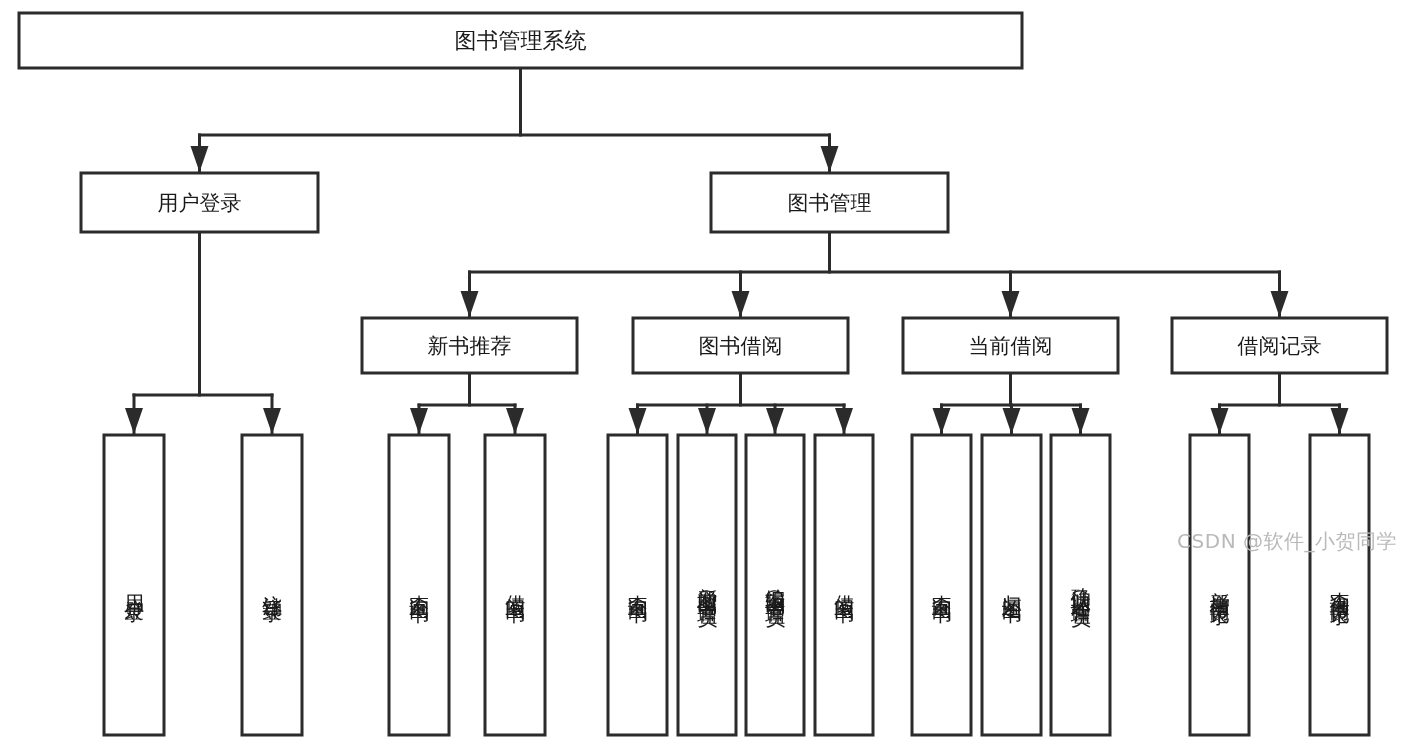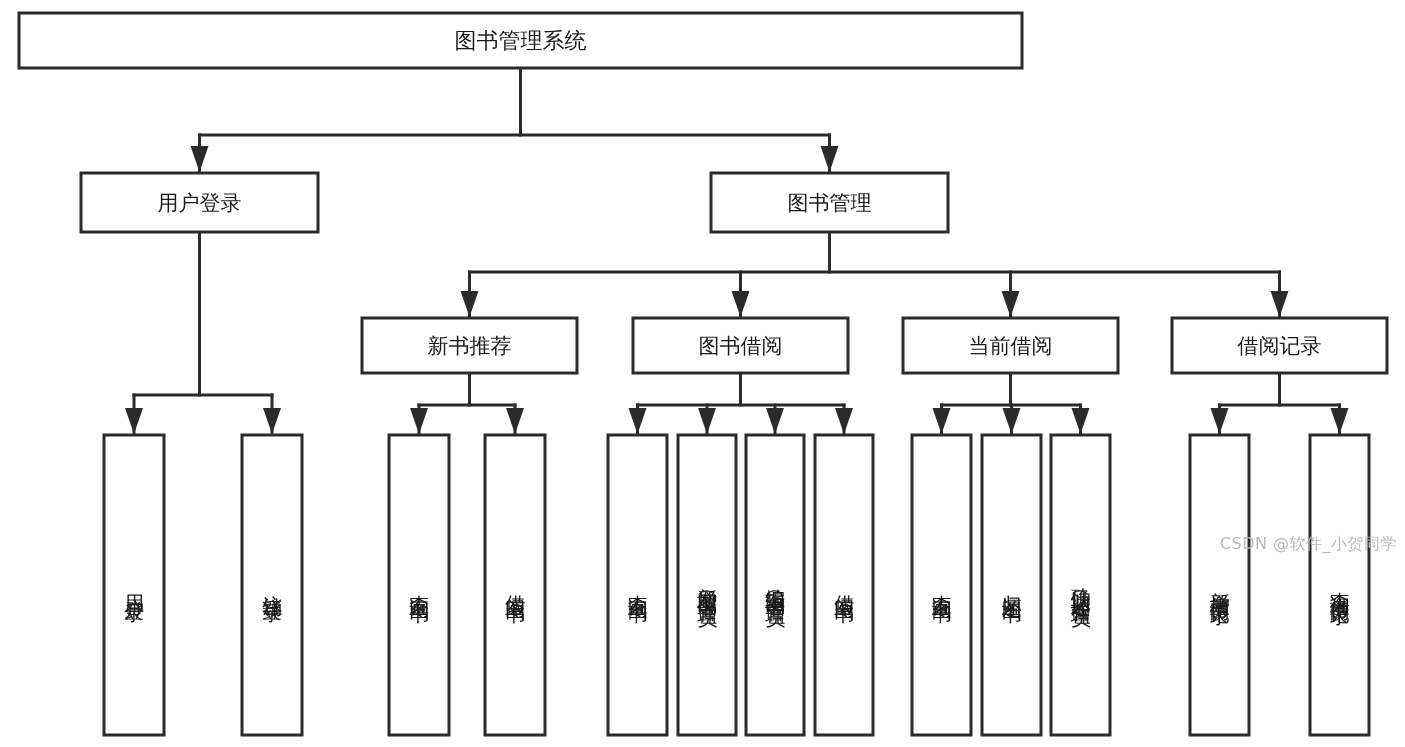--- a/index.html
+++ b/index.html
@@ -18,7 +18,7 @@
       font-family:"DejaVu Sans","Liberation Sans",sans-serif;
       font-size:20px;color:#1a1a1a;line-height:1.08;letter-spacing:3px;
       white-space:nowrap;pointer-events:none;}
-  .watermark{position:absolute;right:8px;bottom:6px;font-size:16px;color:#b9b9b9;
+  .watermark{position:absolute;right:8px;bottom:6px;font-size:20px;color:#b9b9b9;
       font-family:"DejaVu Sans","Liberation Sans",sans-serif;letter-spacing:0.5px;}
 </style>
 </head>

